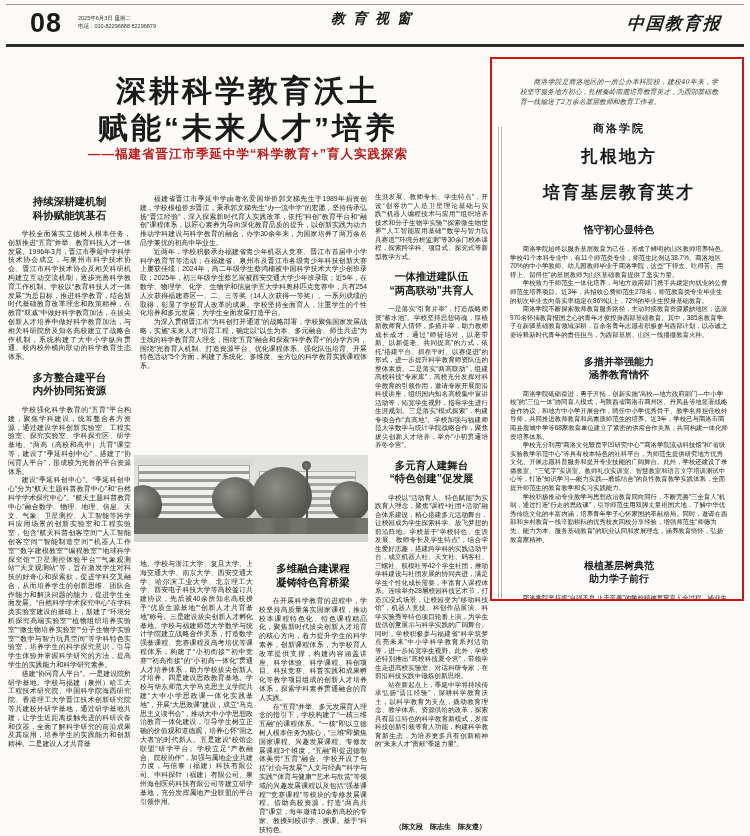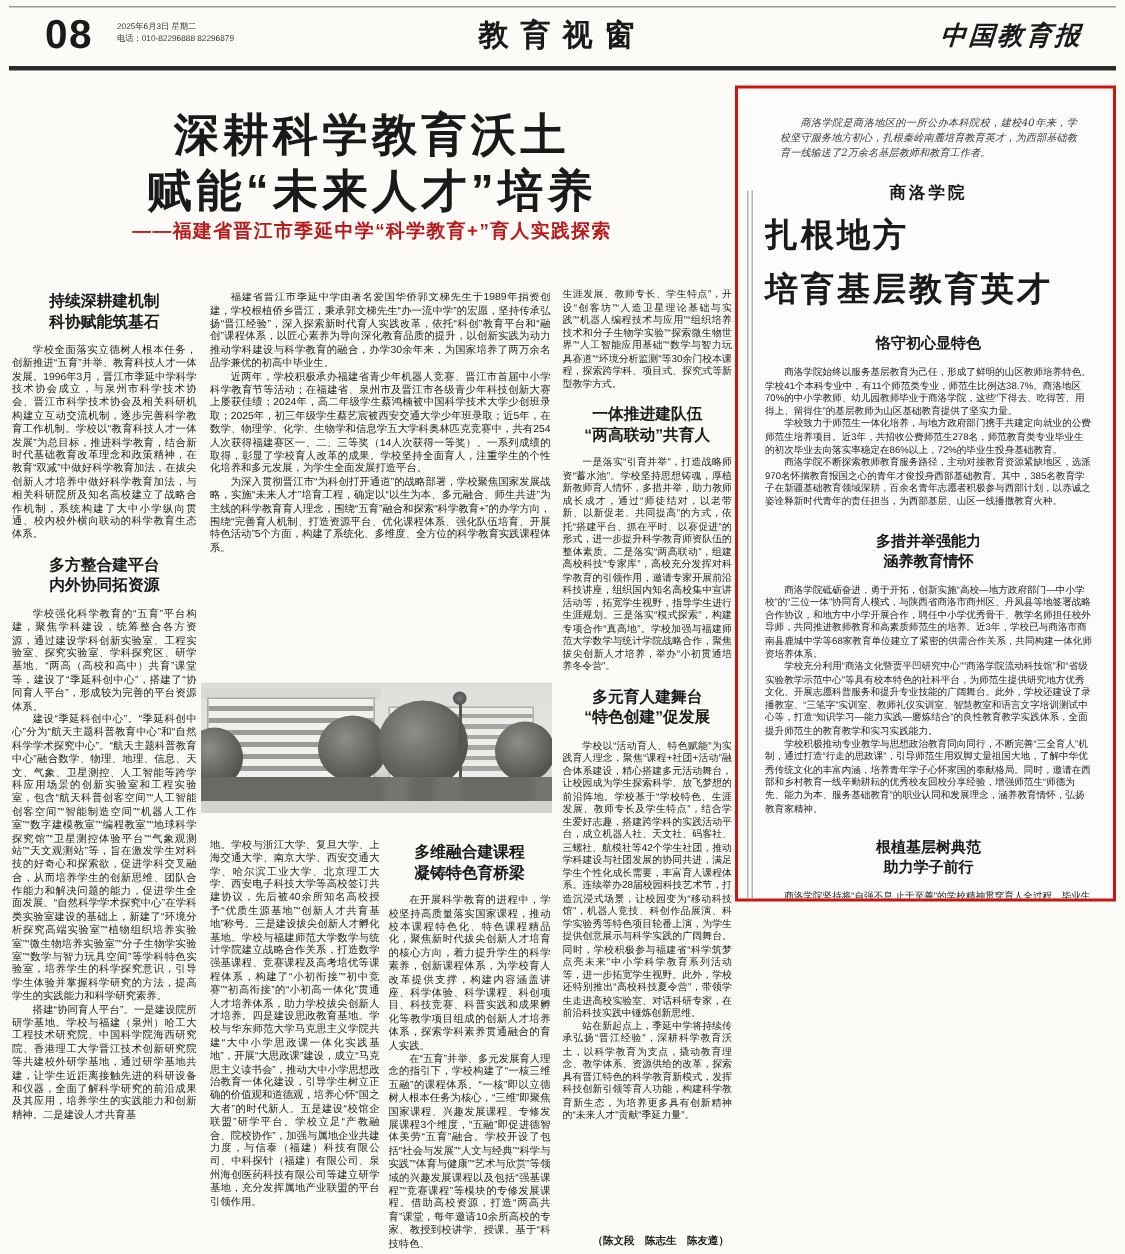--- a/index.html
+++ b/index.html
@@ -10,8 +10,8 @@
   .header{position:absolute;left:6px;right:6px;top:6px;height:50px;}
   .pagenum{position:absolute;left:24px;top:2px;font-size:27px;font-weight:bold;letter-spacing:1px;}
   .dateblock{position:absolute;left:72px;top:9px;font-size:5.5px;line-height:7.5px;color:#333;}
-  .sectiontitle{position:absolute;left:0;right:0;top:4px;text-align:center;font-size:20px;font-weight:bold;
-        font-family:"Liberation Serif",serif;letter-spacing:8px;}
+  .sectiontitle{position:absolute;left:0;right:0;top:4px;text-align:center;font-size:14px;font-weight:bold;
+        font-family:"Liberation Serif",serif;letter-spacing:8px;font-style:italic;}
   .masthead{position:absolute;right:22px;top:6px;font-size:17px;font-weight:bold;font-style:italic;
         font-family:"DejaVu Serif",serif;letter-spacing:2px;transform:skewX(-4deg);}
   .headrule{position:absolute;left:6px;right:6px;top:44px;height:2.5px;background:#2b2b2b;}

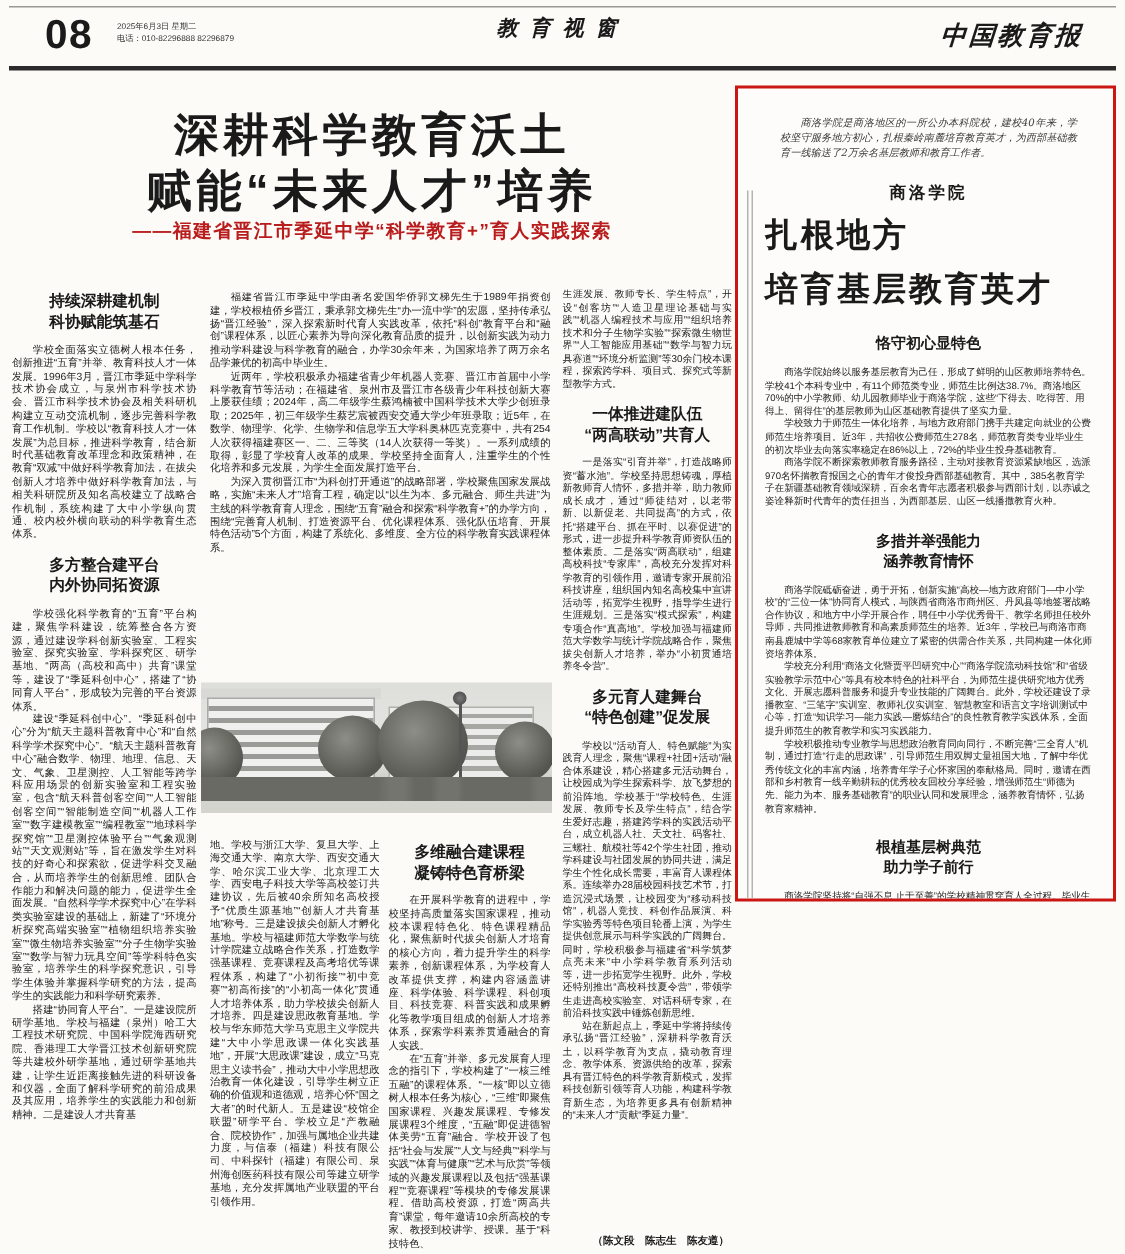--- a/index.html
+++ b/index.html
@@ -62,7 +62,7 @@
   .side-intro{margin:2px 10px 0 10px;font-family:"DejaVu Serif",serif;font-style:italic;
            font-size:6.8px;line-height:10px;text-indent:2em;color:#3a3a38;text-align:justify;}
   .kicker{margin-top:14px;text-align:center;font-size:11px;font-weight:bold;letter-spacing:2px;}
-  .side-hl{text-align:left;font-size:22px;font-weight:bold;letter-spacing:2px;line-height:30px;margin-top:6px;}
+  .side-hl{text-align:center;font-size:17px;font-weight:bold;letter-spacing:2px;line-height:30px;margin-top:6px;}
   .side-subhead{text-align:center;font-size:10px;font-weight:bold;line-height:13px;margin:15px 0 9px;}
   .sidebox p.body{font-size:6.4px;line-height:8.6px;}
   .sidebyline{text-align:right;font-size:7px;font-weight:bold;margin-top:8px;padding-right:2px;}

